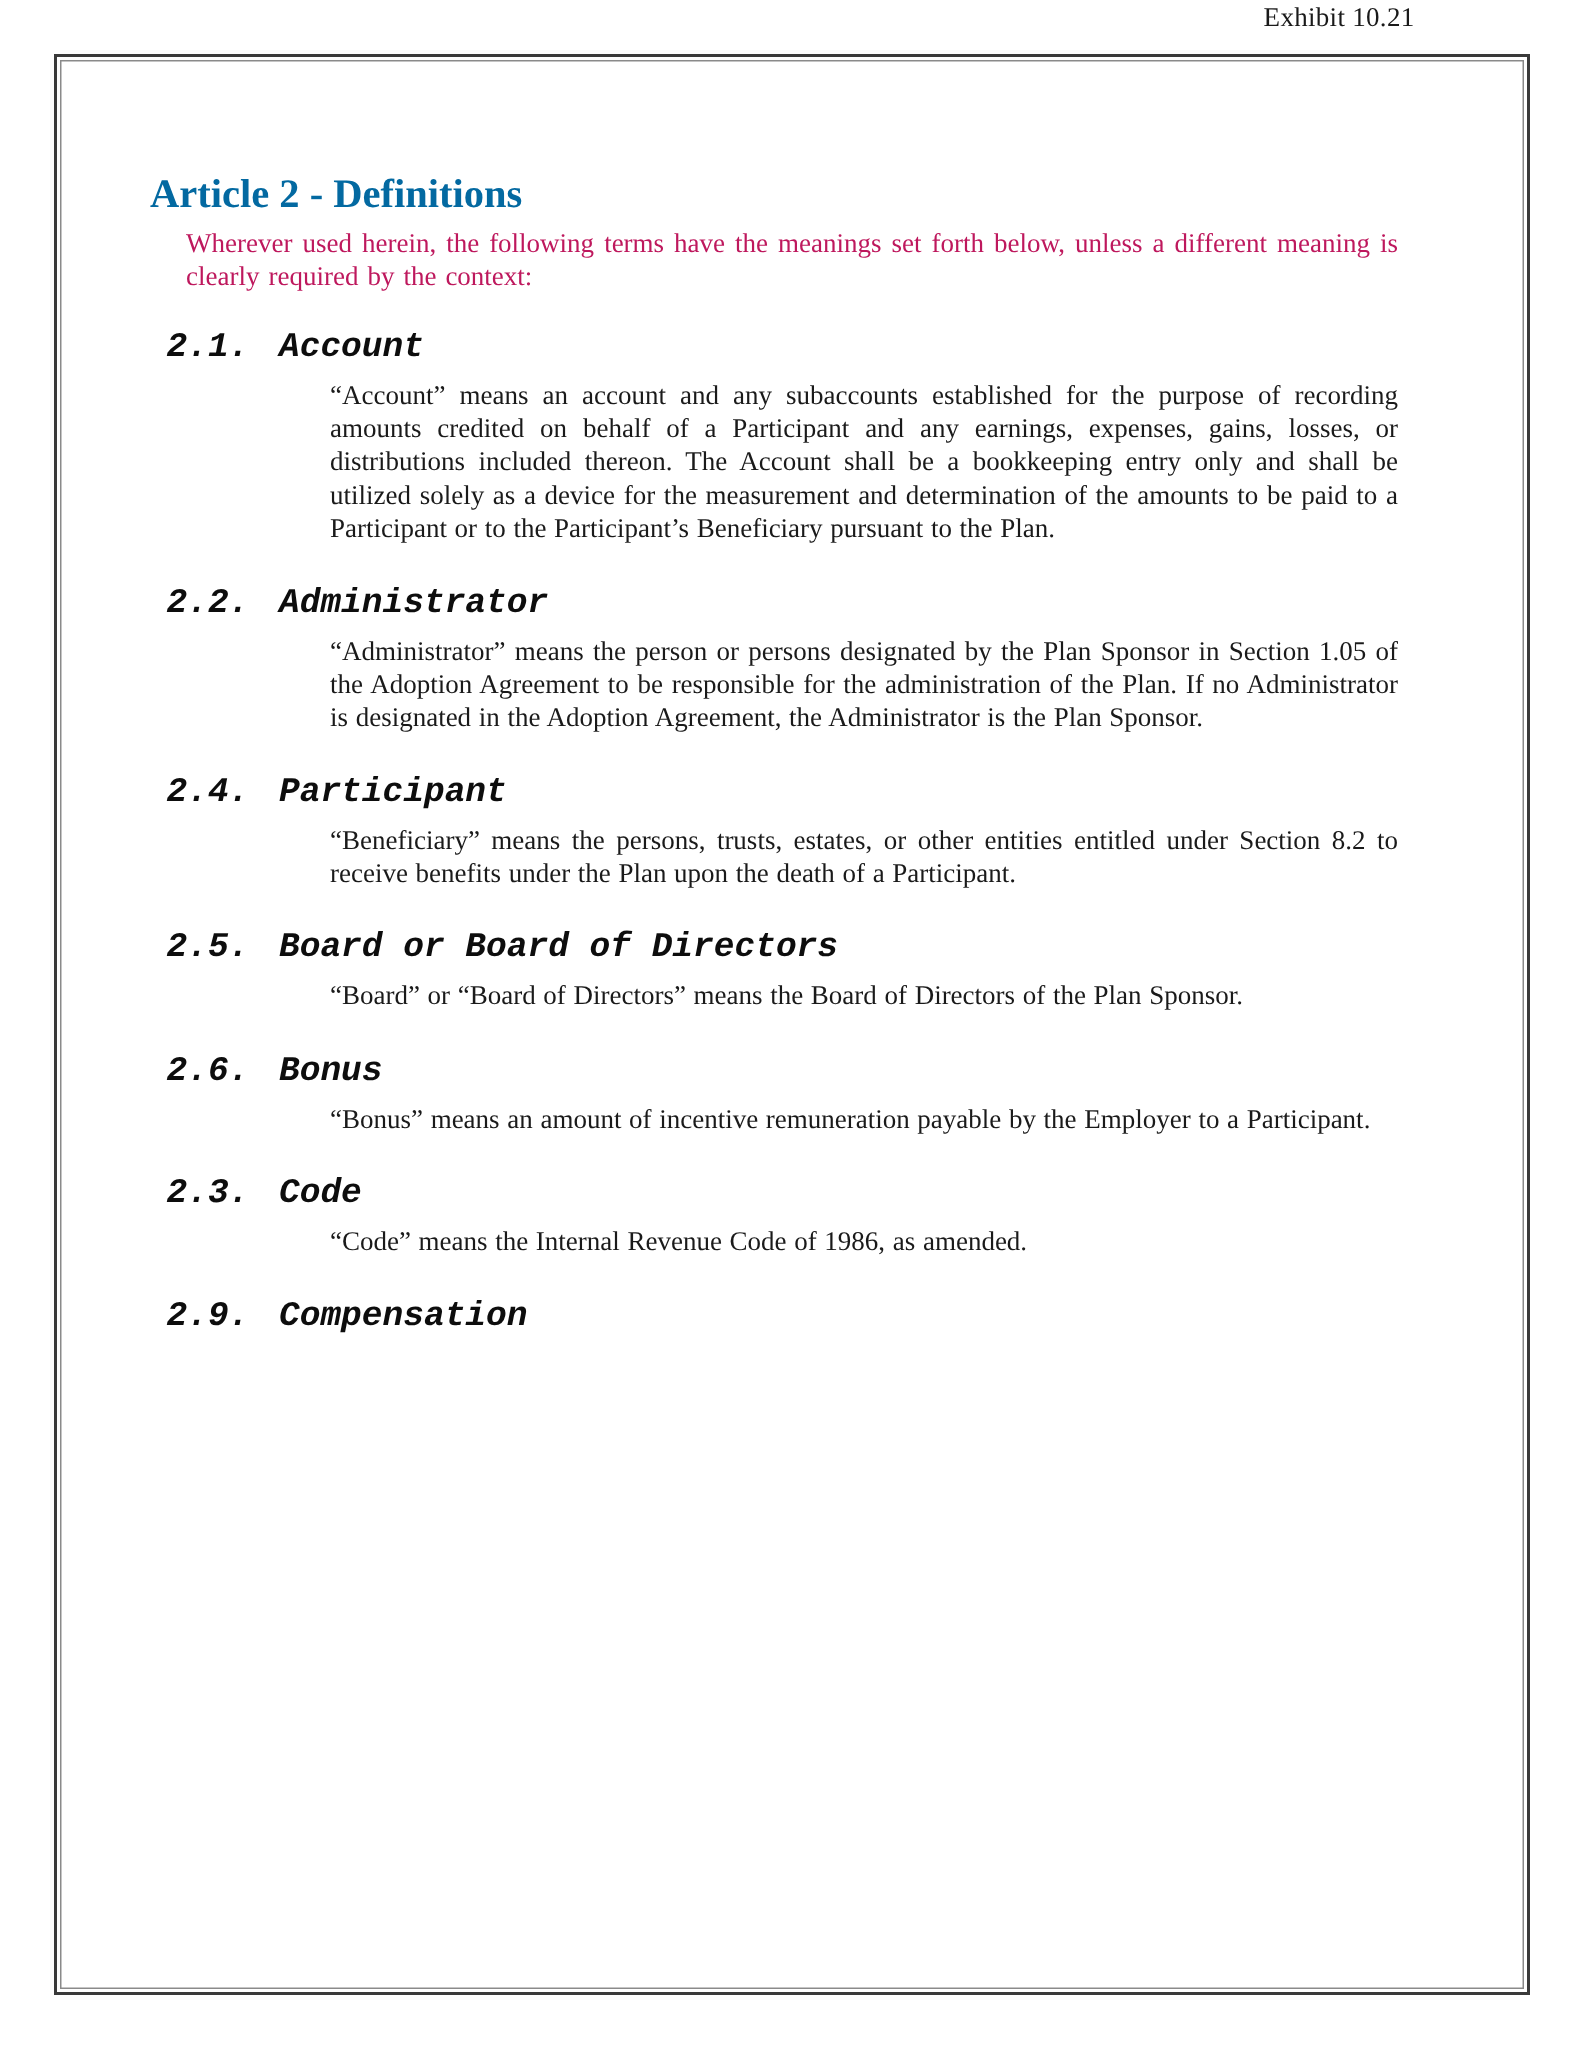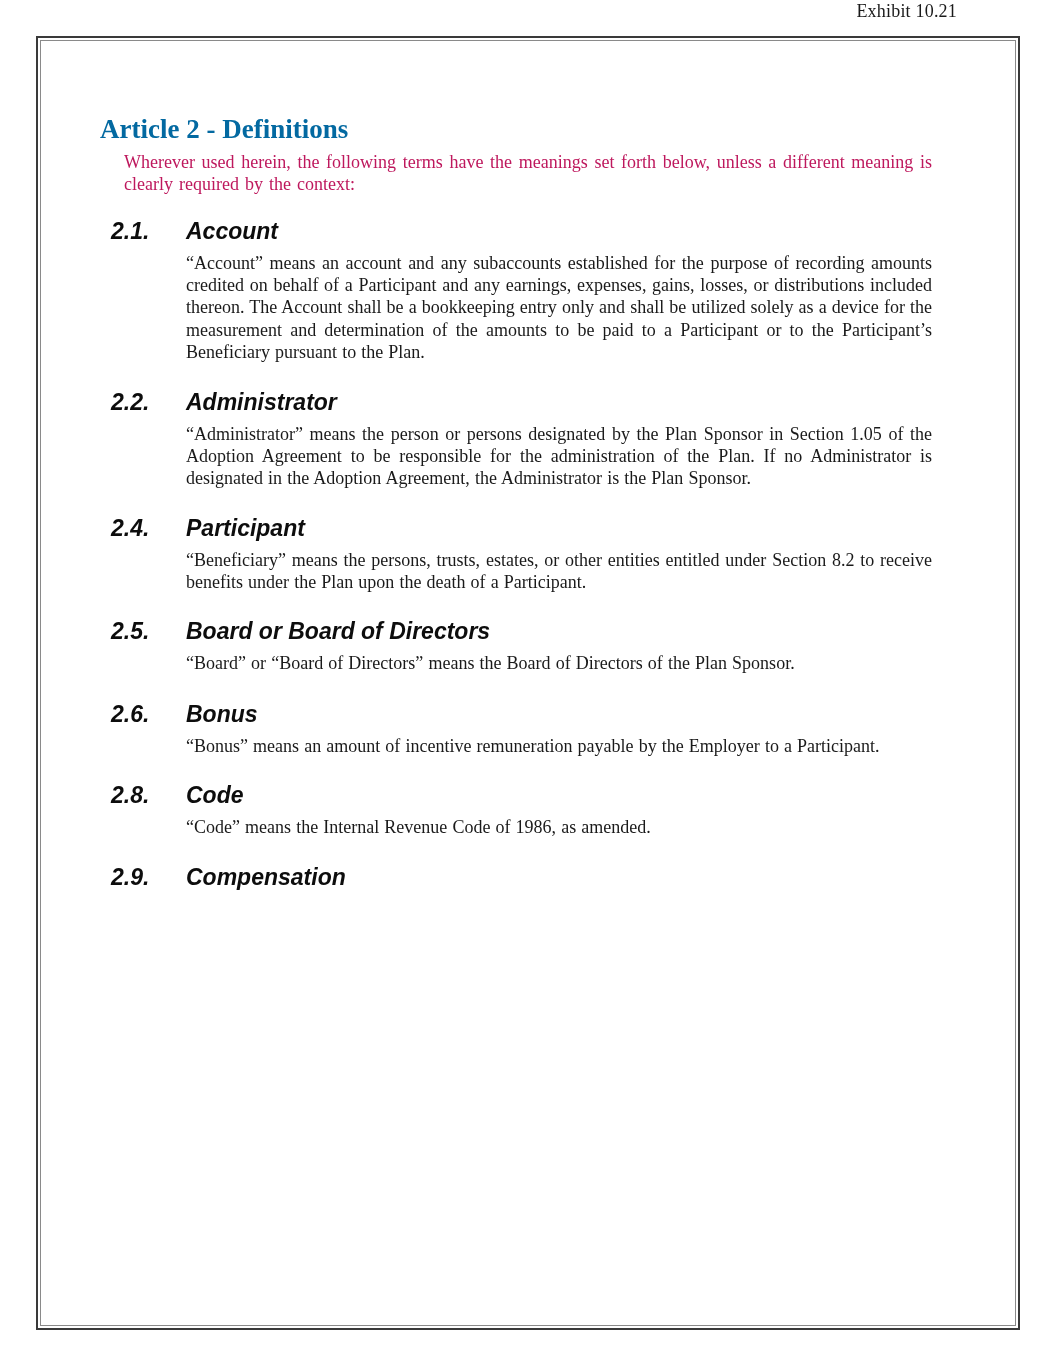--- a/index.html
+++ b/index.html
@@ -18,7 +18,7 @@
     .exhibit {
       position: absolute;
       top: 1px;
-      right: 98px;
+      right: 112px;
       font-family: "Liberation Serif", serif;
       font-size: 18px;
       color: #1a1a1a;

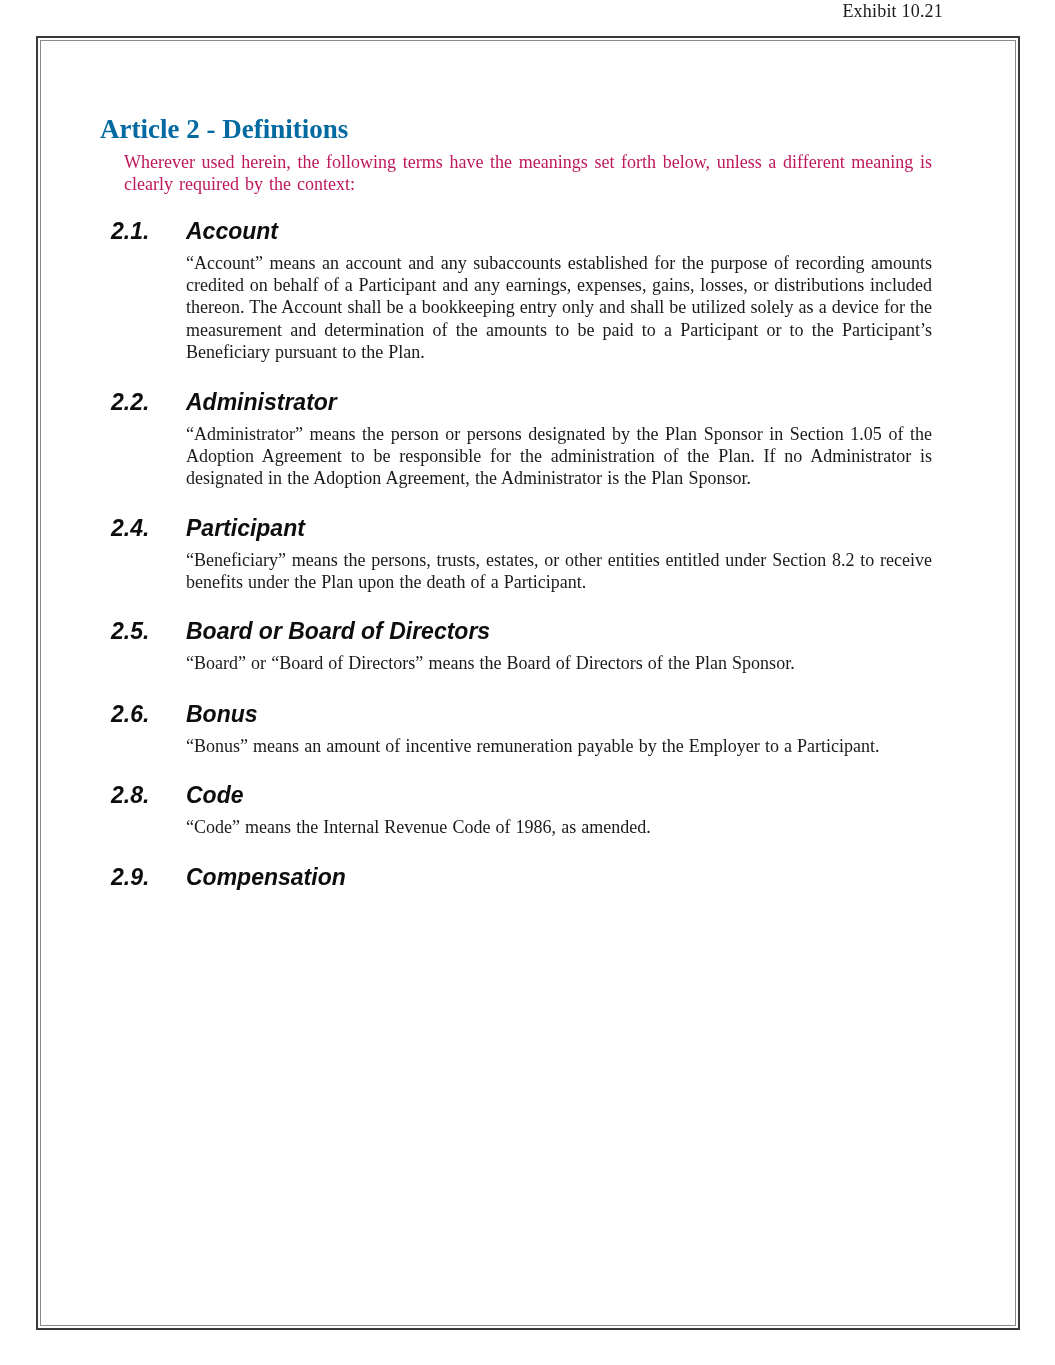--- a/index.html
+++ b/index.html
@@ -69,7 +69,7 @@
     .sec-head {
       display: flex;
       align-items: baseline;
-      font-family: Liberation Sans, sans-serif;
+      font-family: Liberation Mono, monospace;
       font-style: italic;
       font-weight: bold;
       font-size: 23px;

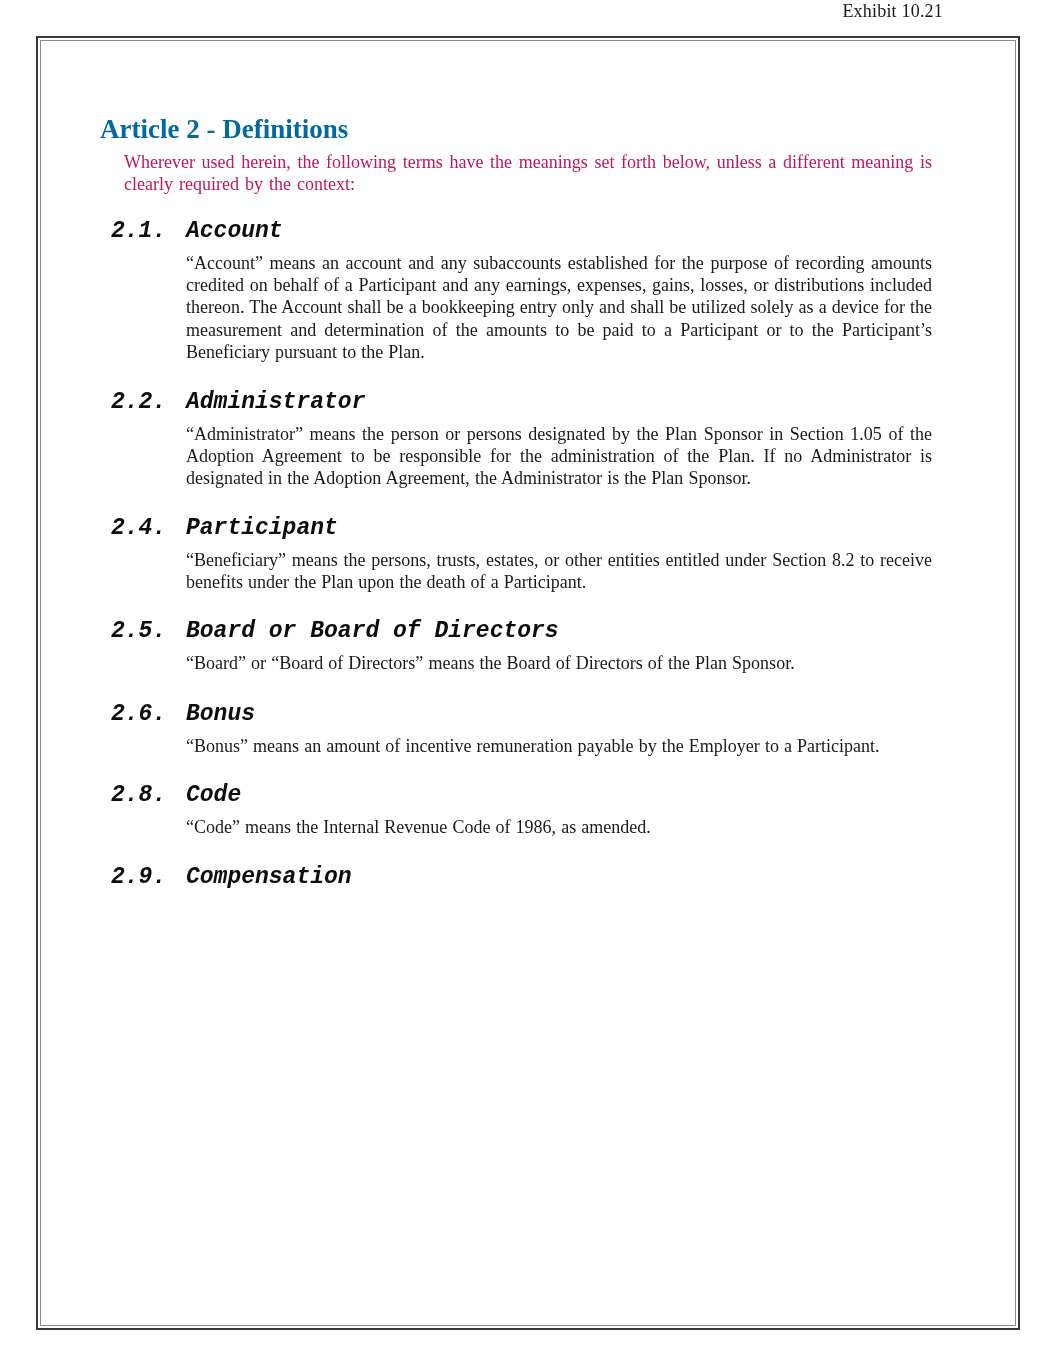--- a/index.html
+++ b/index.html
@@ -85,7 +85,7 @@
       font-family: "Liberation Serif", serif;
       font-size: 18px;
       line-height: 22.2px;
-      margin: 6px 0 0 86px;
+      margin: 6px 0 0 120px;
       text-align: justify;
       color: #1a1a1a;
       word-spacing: 0.6px;

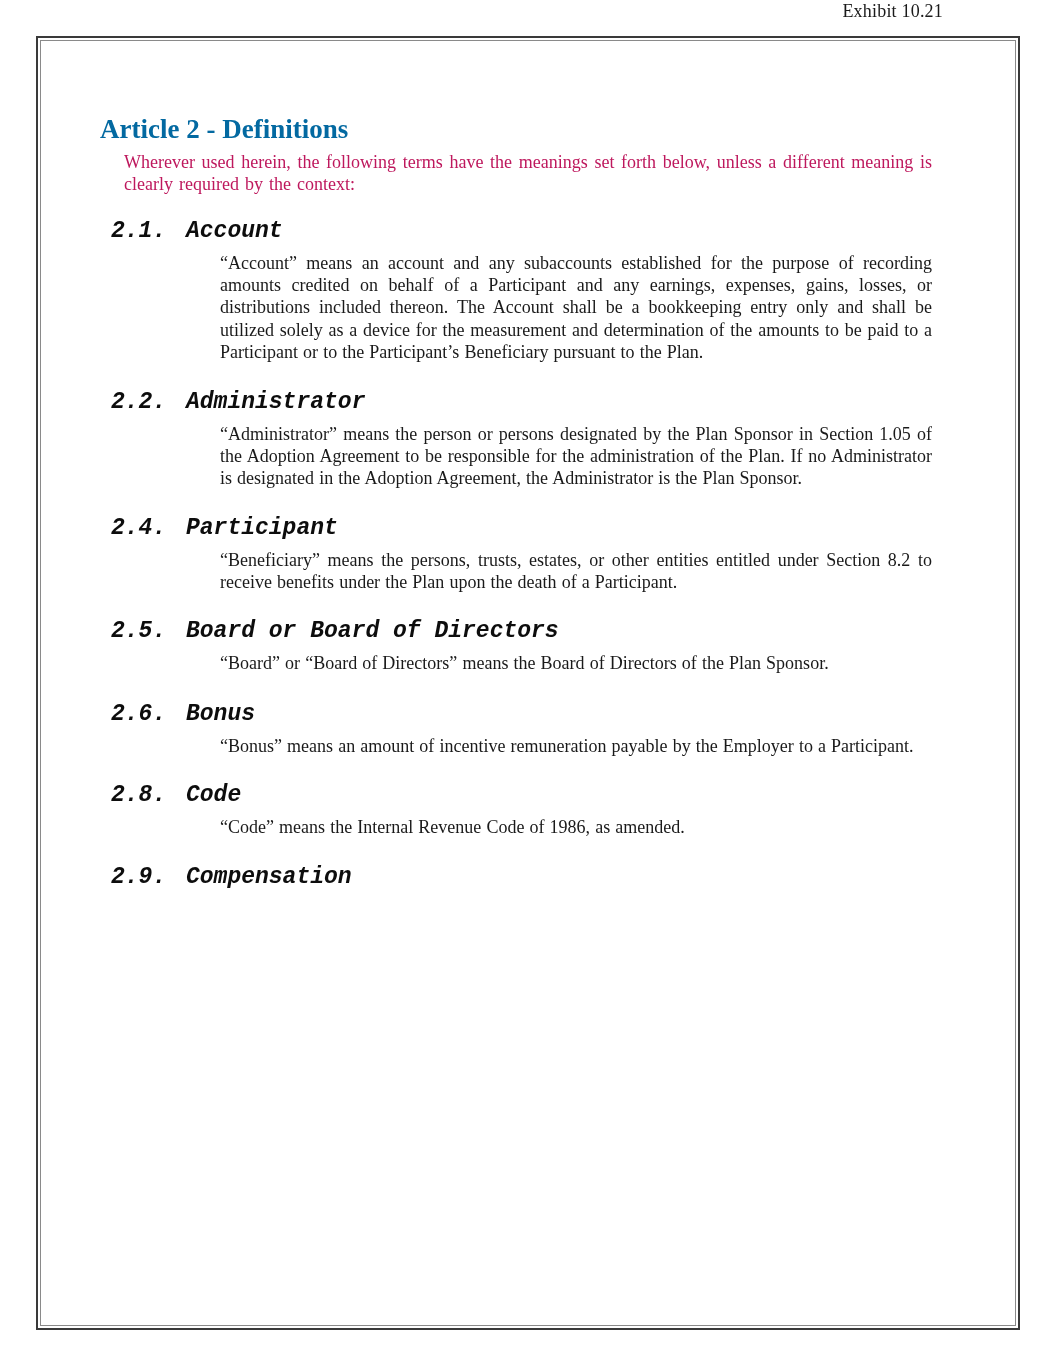--- a/index.html
+++ b/index.html
@@ -156,7 +156,7 @@
 
   <div class="section" id="s8">
     <div class="sec-head">
-      <span class="sec-num">2.8.</span>
+      <span class="sec-num">2.3.</span>
       <span class="sec-term">Code</span>
     </div>
     <p class="sec-body">“Code” means the Internal Revenue Code of 1986, as amended.</p>

